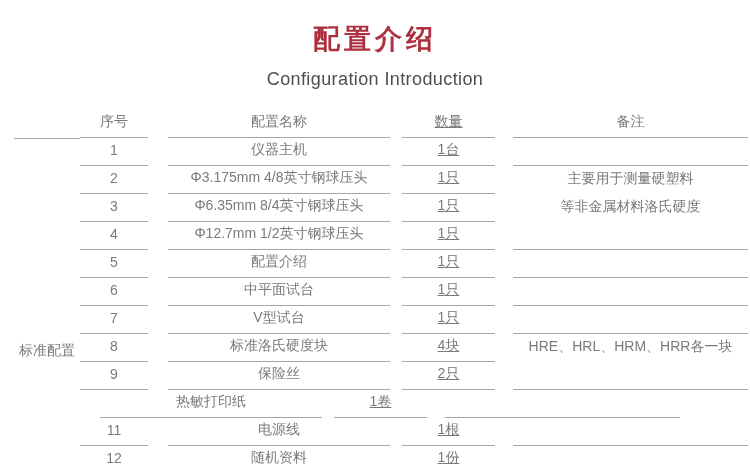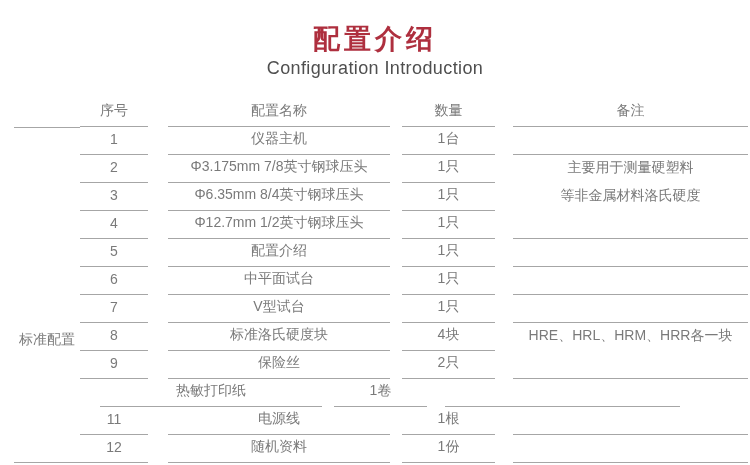--- a/index.html
+++ b/index.html
@@ -22,7 +22,7 @@
     line-height:1.2;
   }
   .subtitle{
-    margin-top:3px;
+    margin-top:14px;
     text-align:center;
     font-size:18px;
     color:#4f4f4f;

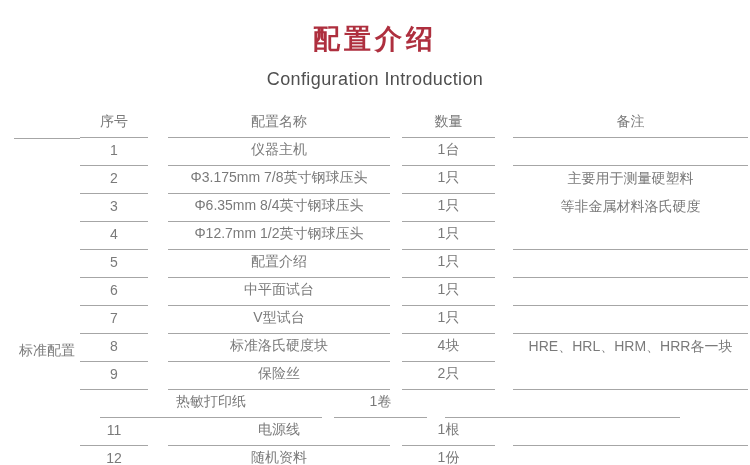--- a/index.html
+++ b/index.html
@@ -48,7 +48,7 @@
   .c-index{width:68px;text-align:right;}
   .sp1{width:20px;} .sp2{width:12px;} .sp3{width:18px;}
   .c-name{width:222px;}
-  .c-qty{width:93px;}
+  .c-qty{width:93px;text-decoration:underline;}
   .c-remark{width:235px;}
   .group-cell{
     position:absolute;

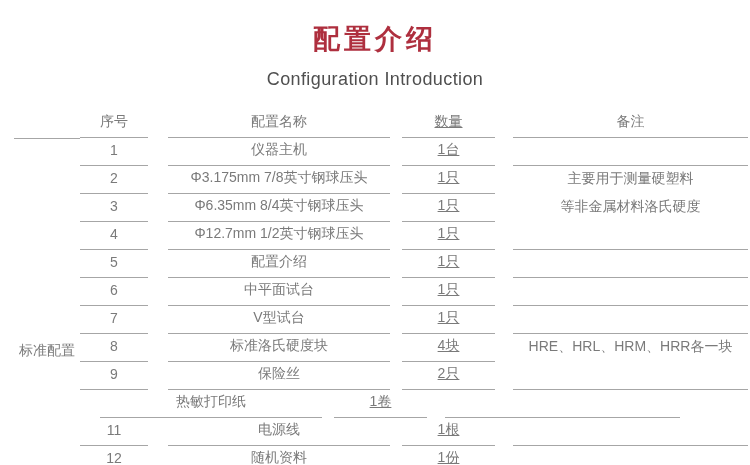--- a/index.html
+++ b/index.html
@@ -105,7 +105,7 @@
     <div class="cell c-group"></div>
     <div class="cell c-index u">2</div>
     <div class="sp1"></div>
-    <div class="cell c-name u">Φ3.175mm 7/8英寸钢球压头</div>
+    <div class="cell c-name u">Φ3.175mm 4/8英寸钢球压头</div>
     <div class="sp2"></div>
     <div class="cell c-qty u">1只</div>
     <div class="sp3"></div>

